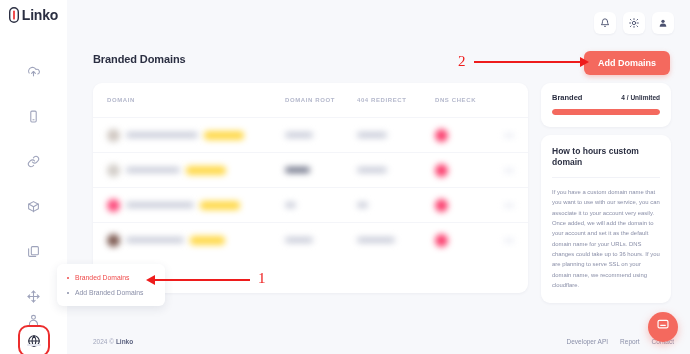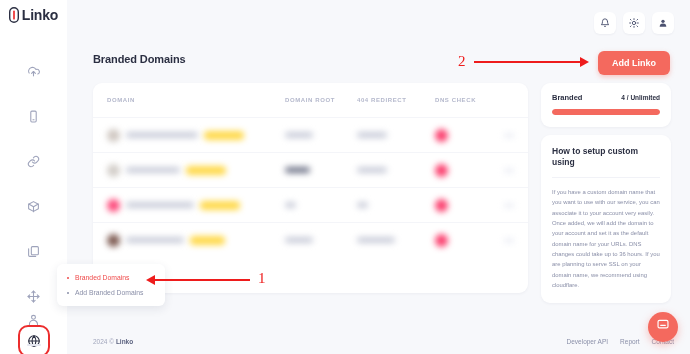--- a/index.html
+++ b/index.html
@@ -380,7 +380,7 @@
 
     <div class="page-title">Branded Domains</div>
 
-    <button class="add-btn">Add Linko</button>
+    <button class="add-btn">Add Domains</button>
 
     <div class="table-card">
       <div class="thead">

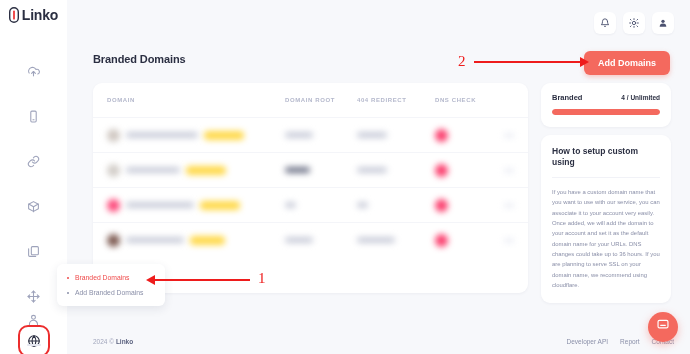--- a/index.html
+++ b/index.html
@@ -483,7 +483,7 @@
     </div>
 
     <div class="help-card">
-      <div class="help-title">How to setup custom using</div>
+      <div class="help-title">How to hours custom domain</div>
       <div class="help-body">If you have a custom domain name that you want to use with our service, you can associate it to your account very easily. Once added, we will add the domain to your account and set it as the default domain name for your URLs. DNS changes could take up to 36 hours. If you are planning to serve SSL on your domain name, we recommend using cloudflare.</div>
     </div>
 

